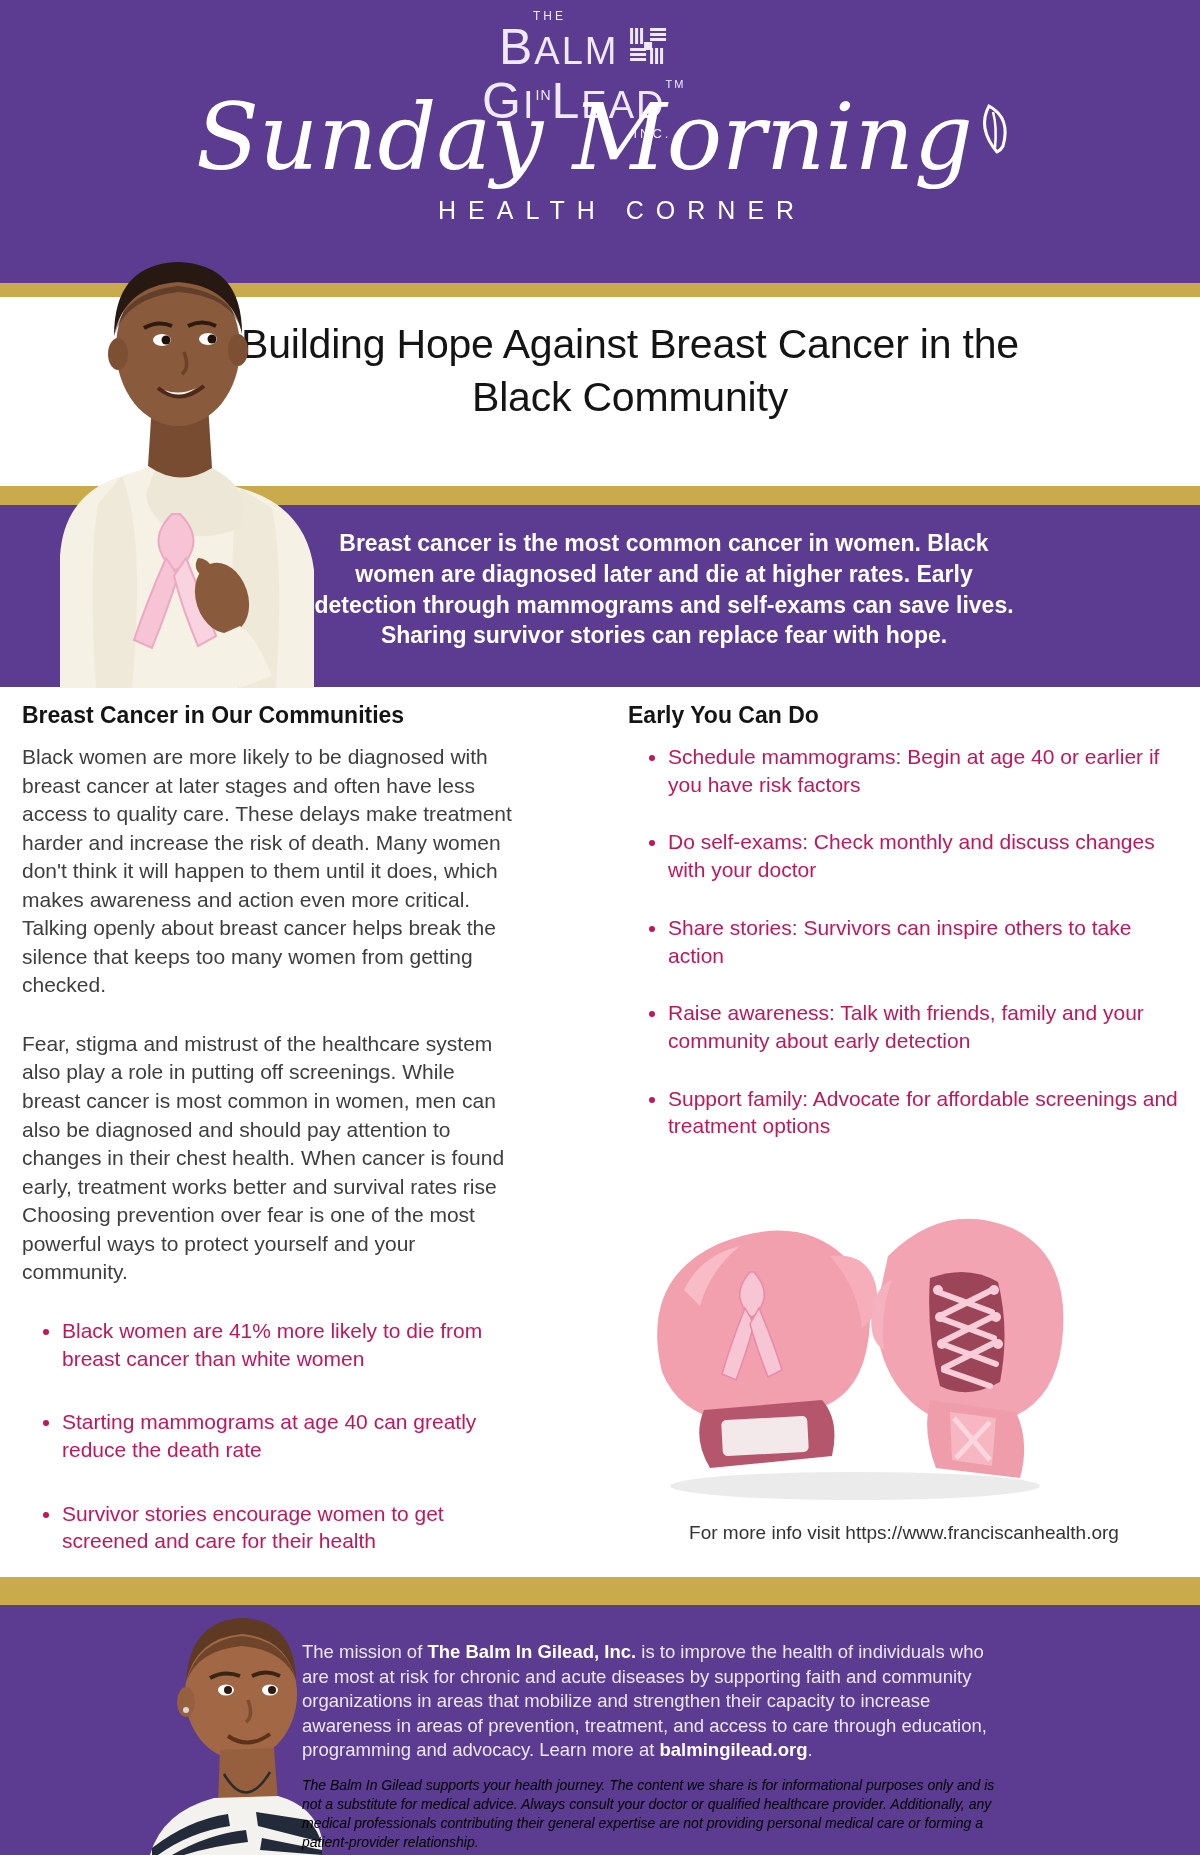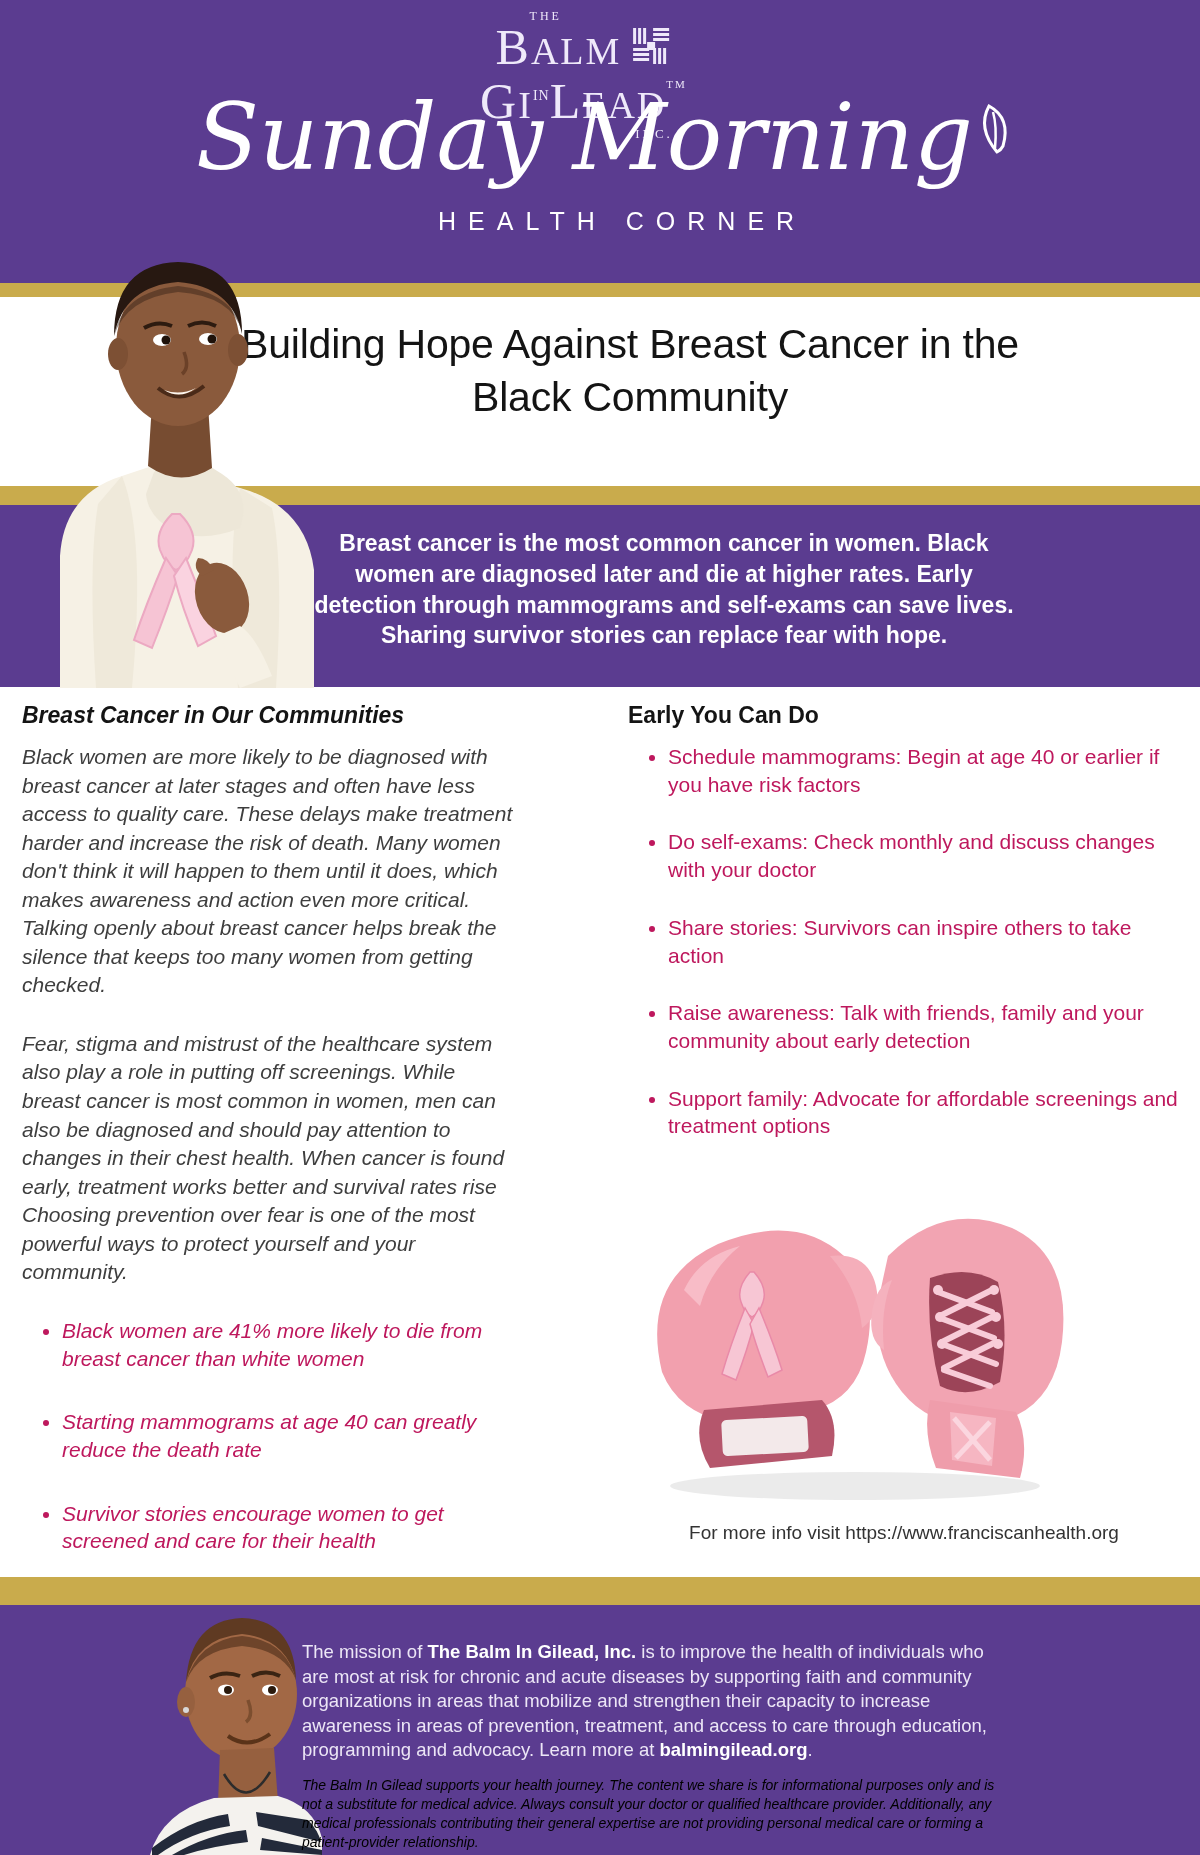--- a/index.html
+++ b/index.html
@@ -16,7 +16,7 @@
   .band-purple-footer { position:absolute; left:0; top:1605px; width:1200px; height:250px; background:#5b3c90; }
 
   
-  .logo { position:absolute; left:50%; transform:translateX(-58%); top:22px; color:#efe9fa; text-align:center; font-family:Liberation Serif, serif; line-height:1; }
+  .logo { position:absolute; left:50%; transform:translateX(-58%); top:22px; color:#efe9fa; text-align:center; font-family:Liberation Sans, sans-serif; line-height:1; }
   .logo-row1 { display:flex; align-items:flex-end; justify-content:center; gap:10px; }
   .logo-balm { position:relative; font-size:38px; letter-spacing:2px; }
   .logo-balm .cap { font-size:50px; }

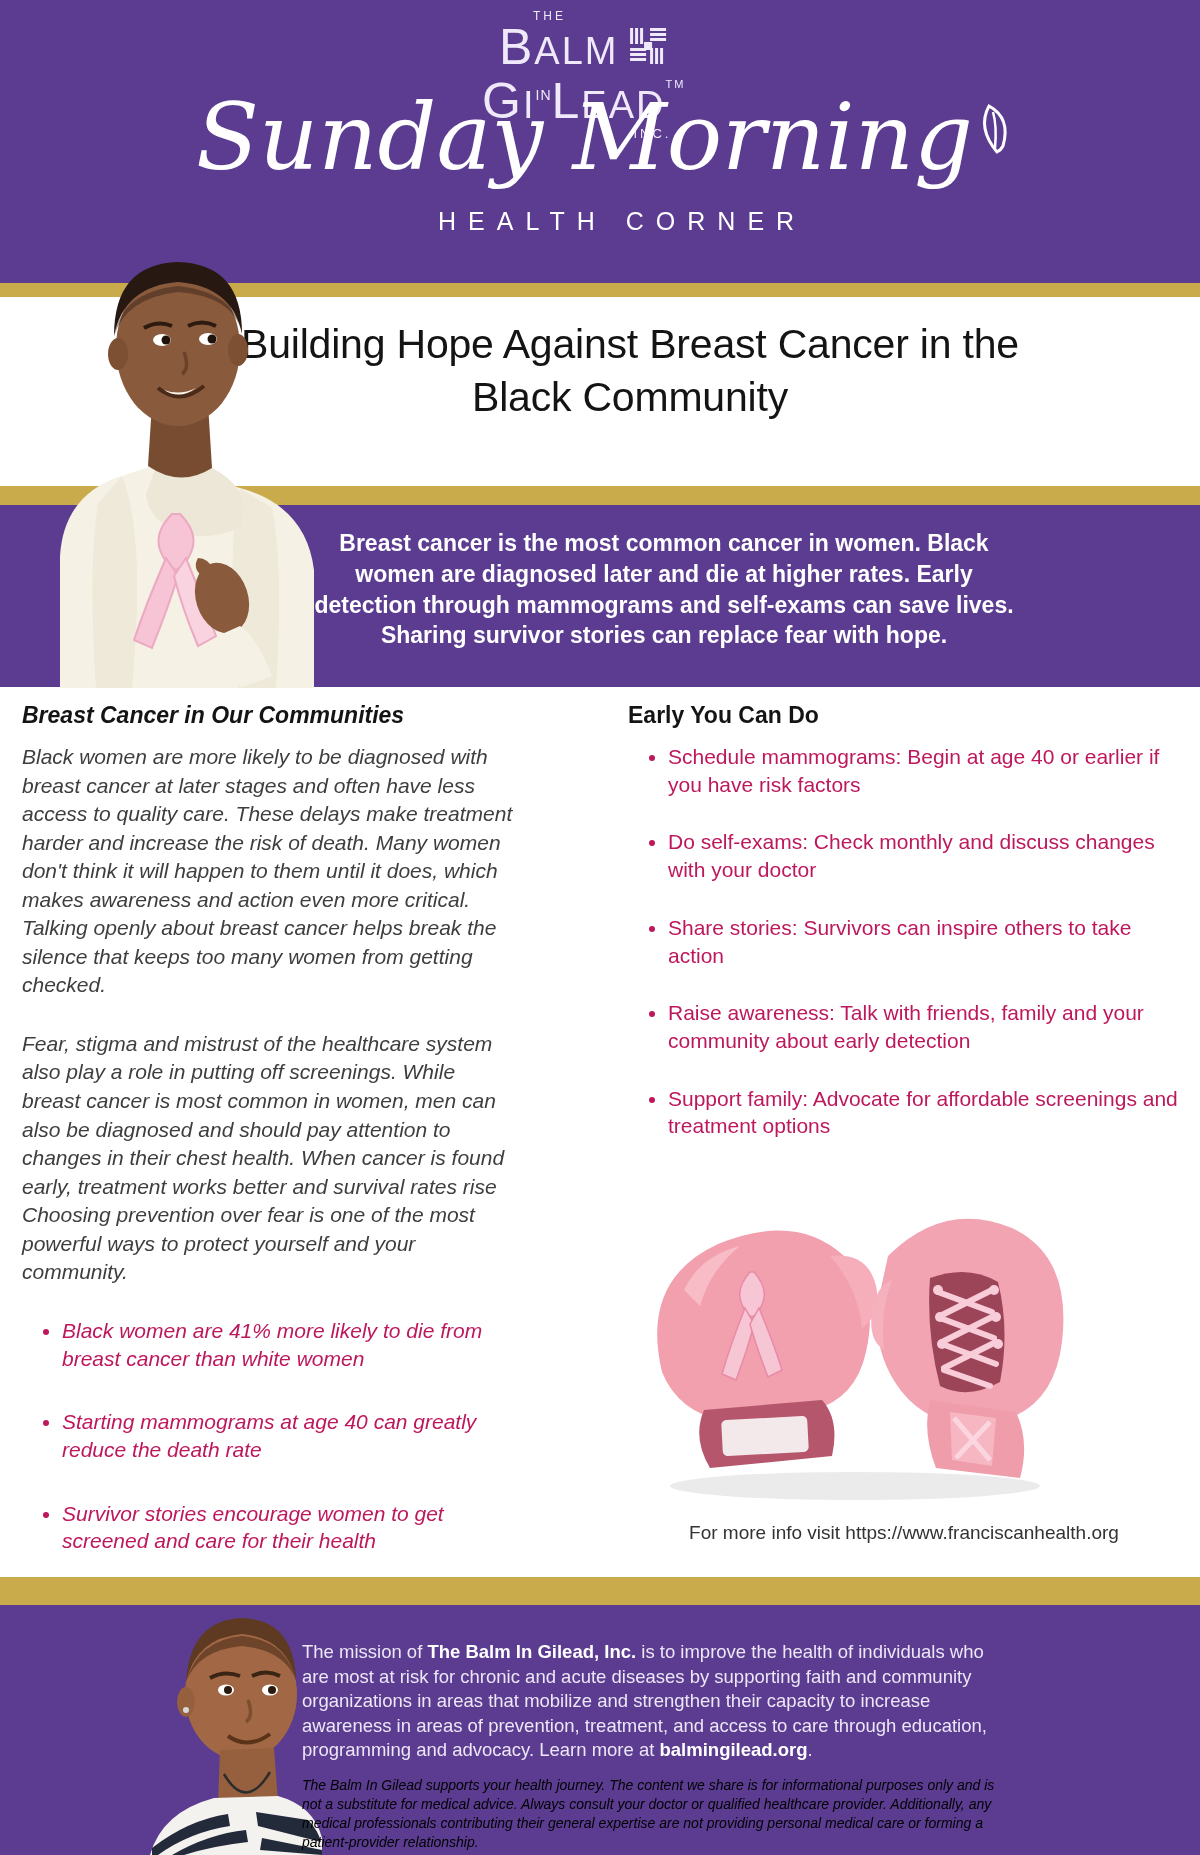--- a/index.html
+++ b/index.html
@@ -30,7 +30,7 @@
 
   .script-title { position:absolute; left:50%; transform:translateX(-52%); top:84px; font-family:"DejaVu Serif", serif; font-style:italic; font-size:92px; color:#ffffff; white-space:nowrap; z-index:2; }
   .leaf-icon { position:absolute; right:-46px; top:6px; }
-  .health-corner { position:absolute; left:50%; transform:translateX(-44%); top:207px; color:#ffffff; font-size:25px; letter-spacing:12px; font-weight:400; z-index:3; white-space:nowrap; }
+  .health-corner { position:absolute; left:50%; transform:translateX(-44%); top:196px; color:#ffffff; font-size:25px; letter-spacing:12px; font-weight:400; z-index:3; white-space:nowrap; }
 
   
   .hero-photo { position:absolute; left:26px; top:236px; z-index:6; }

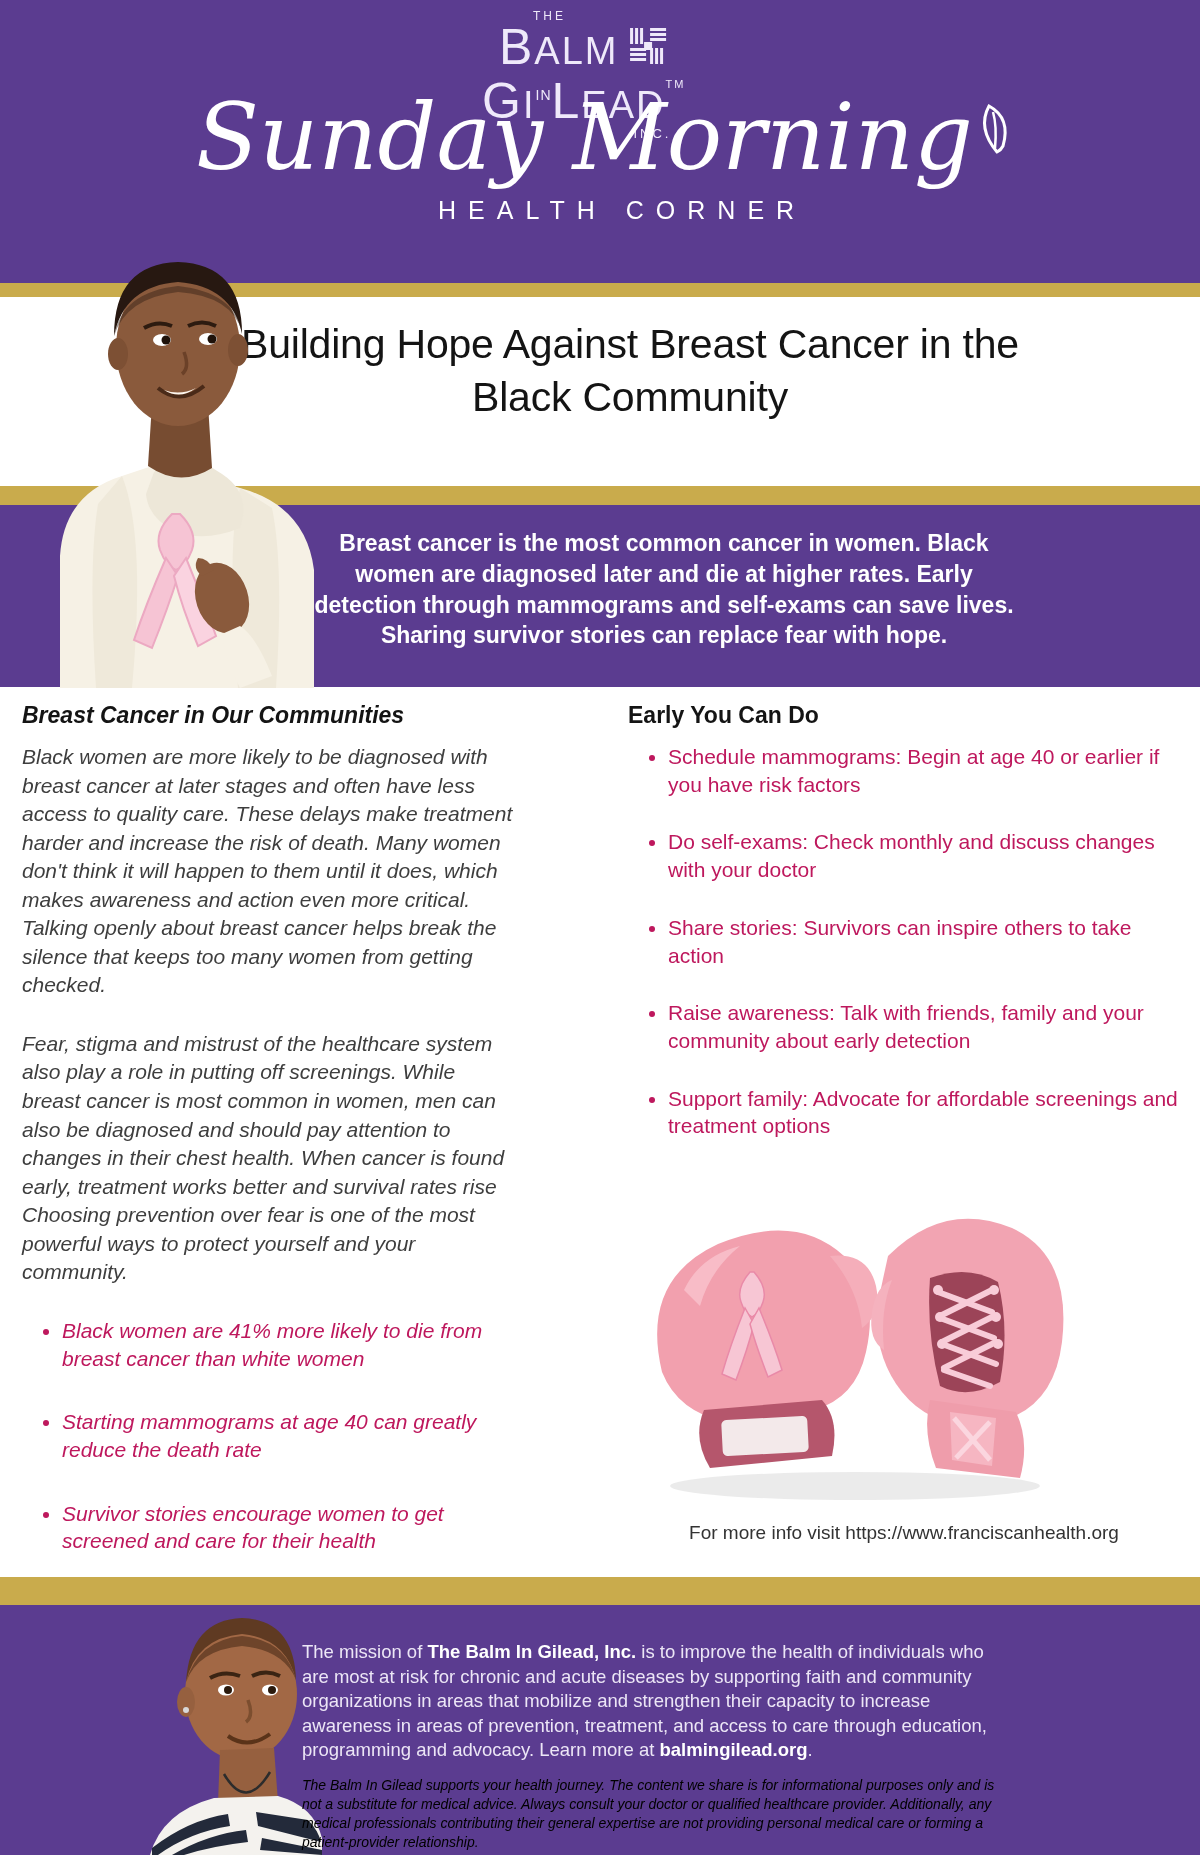--- a/index.html
+++ b/index.html
@@ -42,7 +42,7 @@
   .intro-text { position:absolute; left:305px; top:528px; width:718px; text-align:center; color:#ffffff; font-weight:700; font-size:23px; line-height:1.34; z-index:4; }
 
   
-  .col-left { position:absolute; left:22px; top:702px; width:492px;font-style:italic; }
+  .col-left { position:absolute; left:22px; top:702px; width:492px; }
   .col-right { position:absolute; left:628px; top:702px; width:552px; }
   .section-heading { font-size:23px; font-weight:700; color:#141414; margin-bottom:14px; }
   .body-para { font-size:21px; color:#3e3e3e; line-height:1.36; margin-bottom:30px; }

